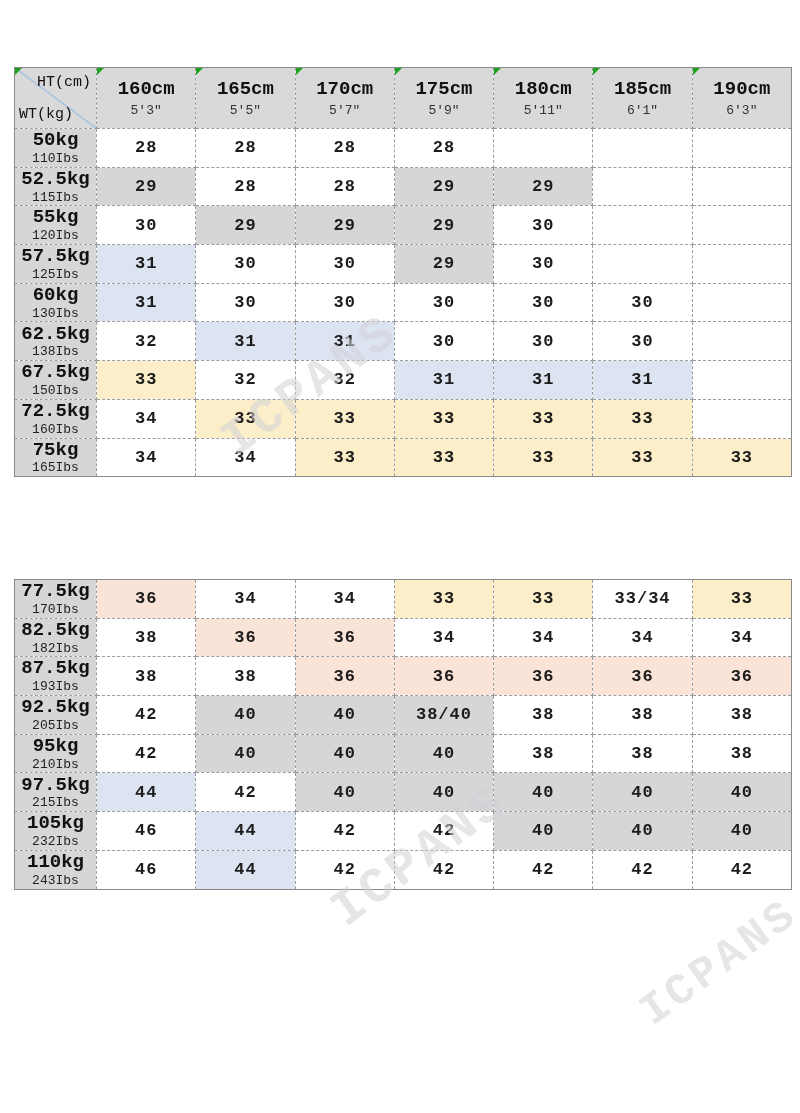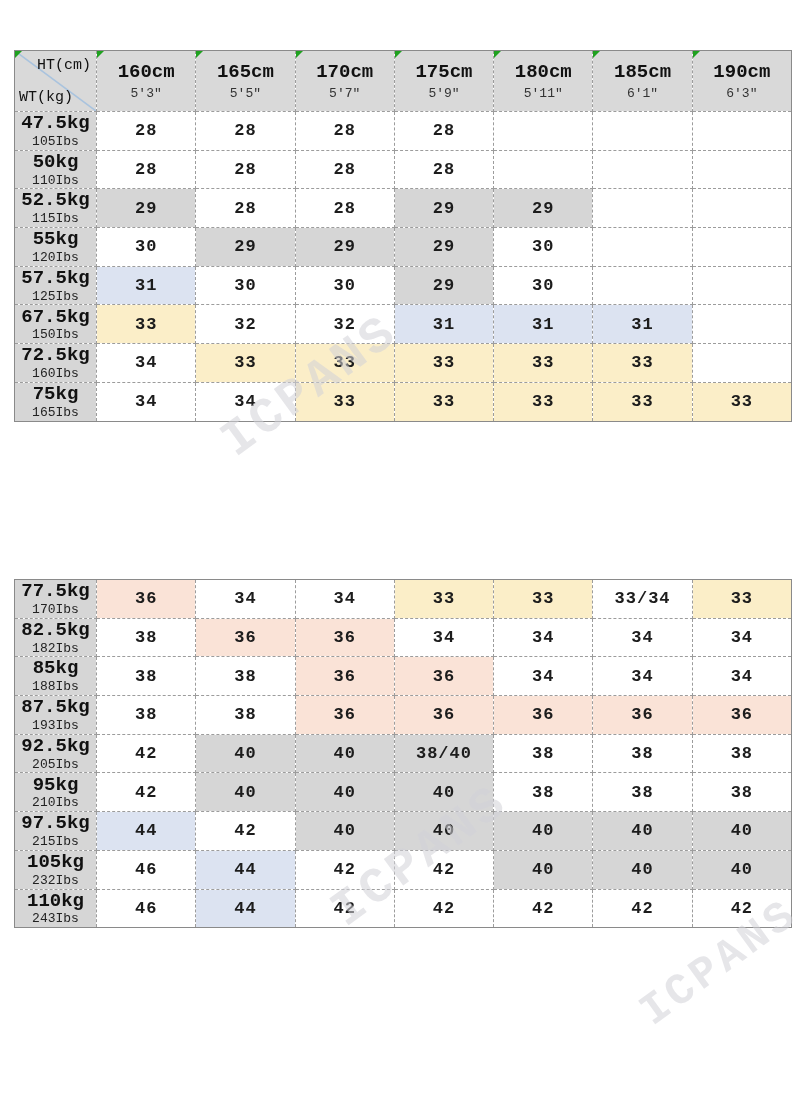--- a/index.html
+++ b/index.html
@@ -7,7 +7,7 @@
         font-family:"Liberation Mono",monospace;background:#fff;}
   table{border-collapse:collapse;table-layout:fixed;width:778px;position:absolute;left:14px;
         border:1px solid var(--outer-border);background:#fff;}
-  #tbl-upper{top:50px;}
+  #tbl-upper{top:67px;}
   #tbl-lower{top:579px;}
   col.label-col{width:82px;}
   th,td{border:1px dashed var(--border);padding:0;overflow:hidden;}

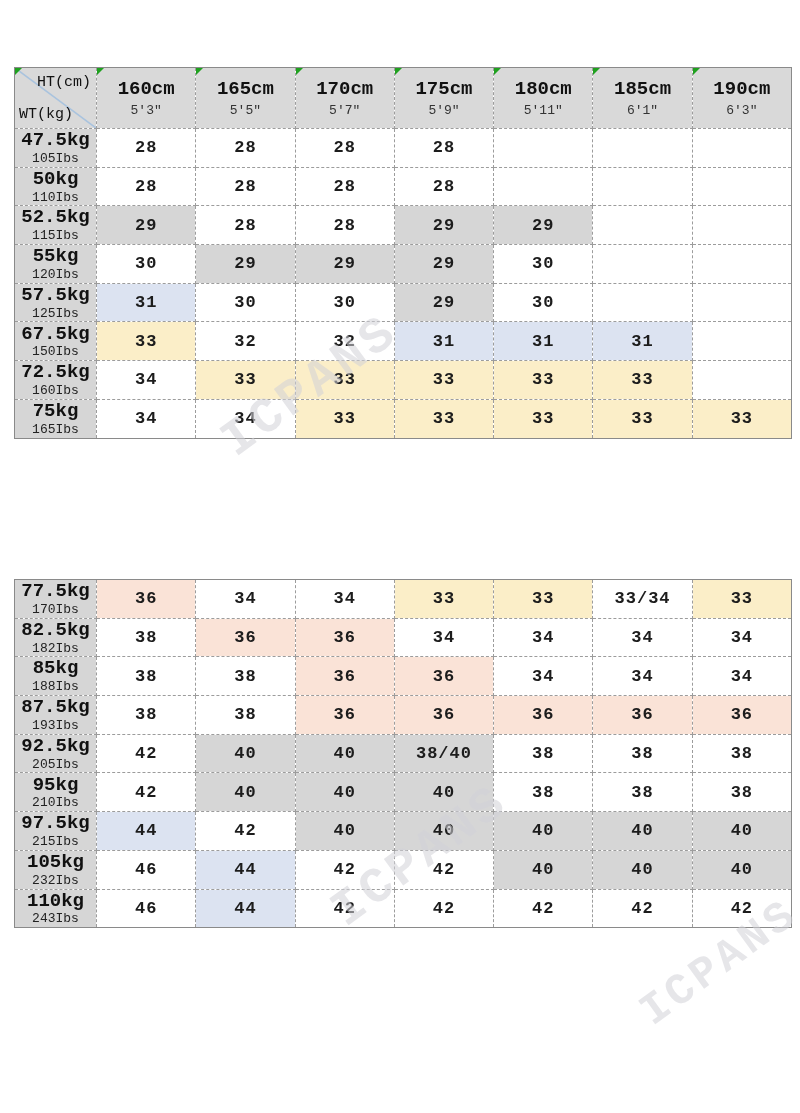--- a/index.html
+++ b/index.html
@@ -98,19 +98,6 @@
     <tbody id="tbody-upper">
         <tr>
           <th class="rowlabel">
-            <div class="kg">47.5kg</div>
-            <div class="lbs">105Ibs</div>
-          </th>
-          <td style="background: rgb(255, 255, 255);">28</td>
-          <td style="background: rgb(255, 255, 255);">28</td>
-          <td style="background: rgb(255, 255, 255);">28</td>
-          <td style="background: rgb(255, 255, 255);">28</td>
-          <td style="background: rgb(255, 255, 255);"></td>
-          <td style="background: rgb(255, 255, 255);"></td>
-          <td style="background: rgb(255, 255, 255);"></td>
-        </tr>
-        <tr>
-          <th class="rowlabel">
             <div class="kg">50kg</div>
             <div class="lbs">110Ibs</div>
           </th>

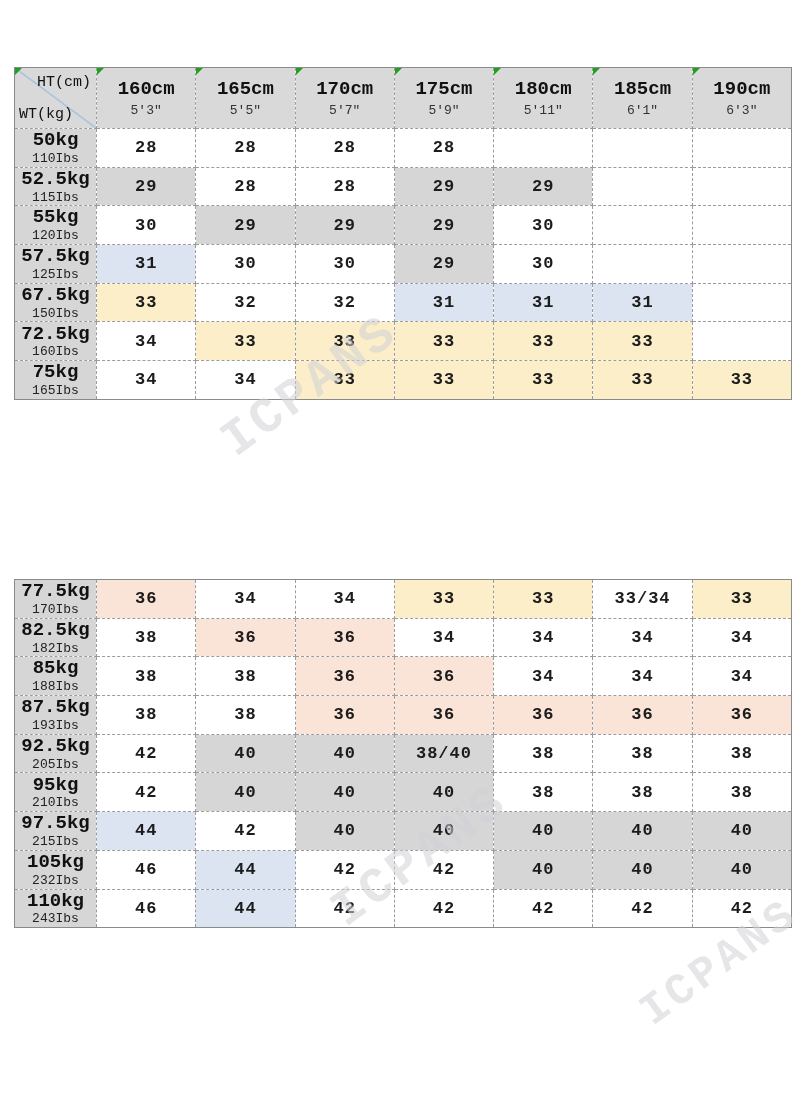--- a/index.html
+++ b/index.html
@@ -150,6 +150,19 @@
         </tr>
         <tr>
           <th class="rowlabel">
+            <div class="kg">60kg</div>
+            <div class="lbs">130Ibs</div>
+          </th>
+          <td style="background: rgb(220, 227, 241);">31</td>
+          <td style="background: rgb(255, 255, 255);">30</td>
+          <td style="background: rgb(255, 255, 255);">30</td>
+          <td style="background: rgb(255, 255, 255);">30</td>
+          <td style="background: rgb(255, 255, 255);">30</td>
+          <td style="background: rgb(255, 255, 255);">30</td>
+          <td style="background: rgb(255, 255, 255);"></td>
+        </tr>
+        <tr>
+          <th class="rowlabel">
             <div class="kg">67.5kg</div>
             <div class="lbs">150Ibs</div>
           </th>

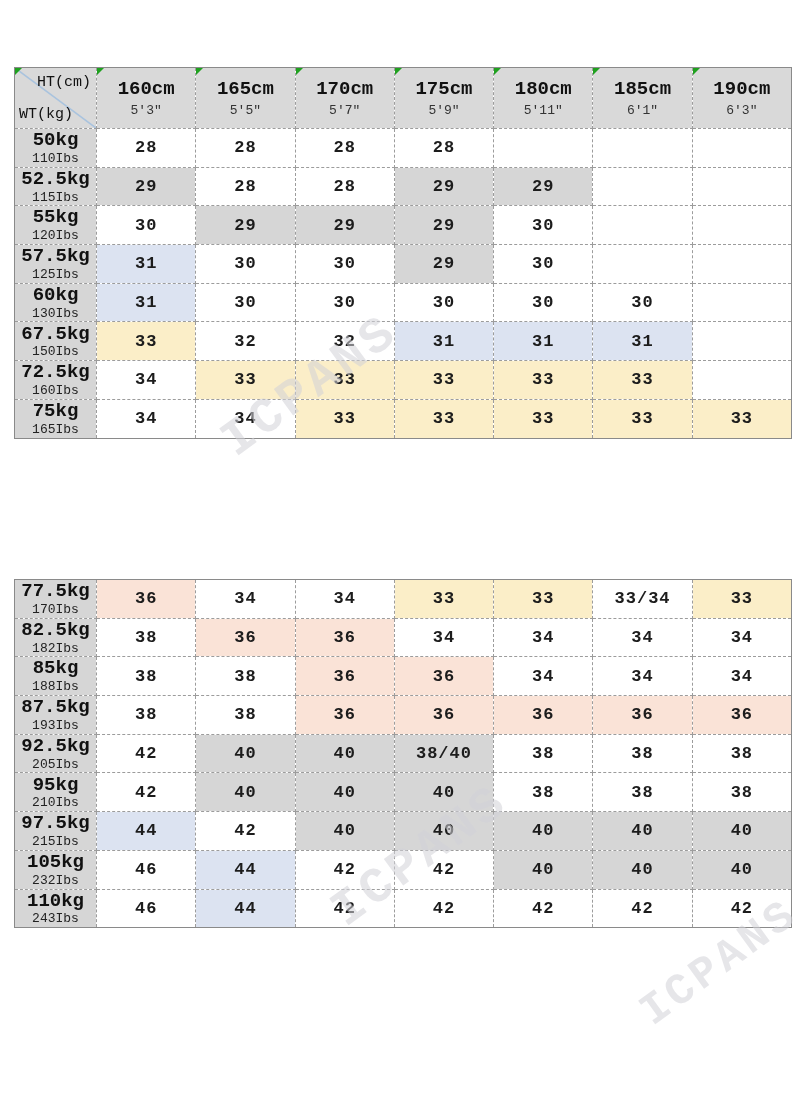--- a/index.html
+++ b/index.html
@@ -163,6 +163,19 @@
         </tr>
         <tr>
           <th class="rowlabel">
+            <div class="kg">62.5kg</div>
+            <div class="lbs">138Ibs</div>
+          </th>
+          <td style="background: rgb(255, 255, 255);">32</td>
+          <td style="background: rgb(220, 227, 241);">31</td>
+          <td style="background: rgb(220, 227, 241);">31</td>
+          <td style="background: rgb(255, 255, 255);">30</td>
+          <td style="background: rgb(255, 255, 255);">30</td>
+          <td style="background: rgb(255, 255, 255);">30</td>
+          <td style="background: rgb(255, 255, 255);"></td>
+        </tr>
+        <tr>
+          <th class="rowlabel">
             <div class="kg">67.5kg</div>
             <div class="lbs">150Ibs</div>
           </th>

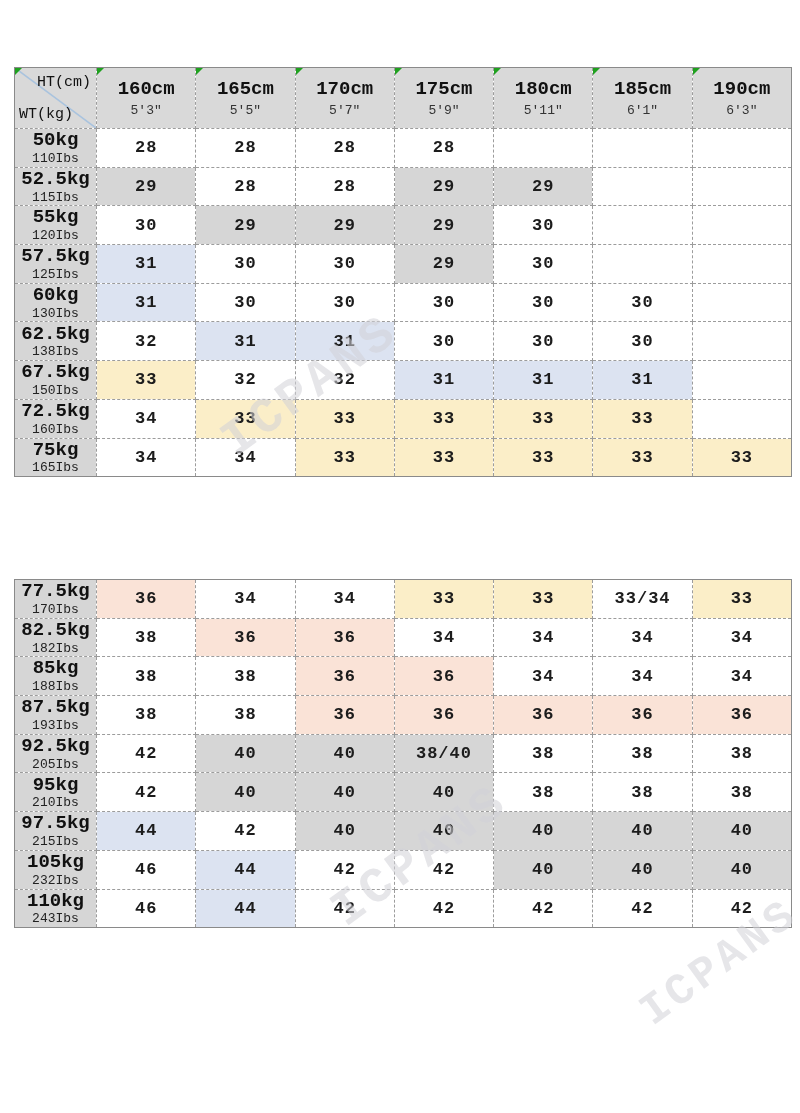--- a/index.html
+++ b/index.html
@@ -256,19 +256,6 @@
         </tr>
         <tr>
           <th class="rowlabel">
-            <div class="kg">85kg</div>
-            <div class="lbs">188Ibs</div>
-          </th>
-          <td style="background: rgb(255, 255, 255);">38</td>
-          <td style="background: rgb(255, 255, 255);">38</td>
-          <td style="background: rgb(250, 227, 215);">36</td>
-          <td style="background: rgb(250, 227, 215);">36</td>
-          <td style="background: rgb(255, 255, 255);">34</td>
-          <td style="background: rgb(255, 255, 255);">34</td>
-          <td style="background: rgb(255, 255, 255);">34</td>
-        </tr>
-        <tr>
-          <th class="rowlabel">
             <div class="kg">87.5kg</div>
             <div class="lbs">193Ibs</div>
           </th>

